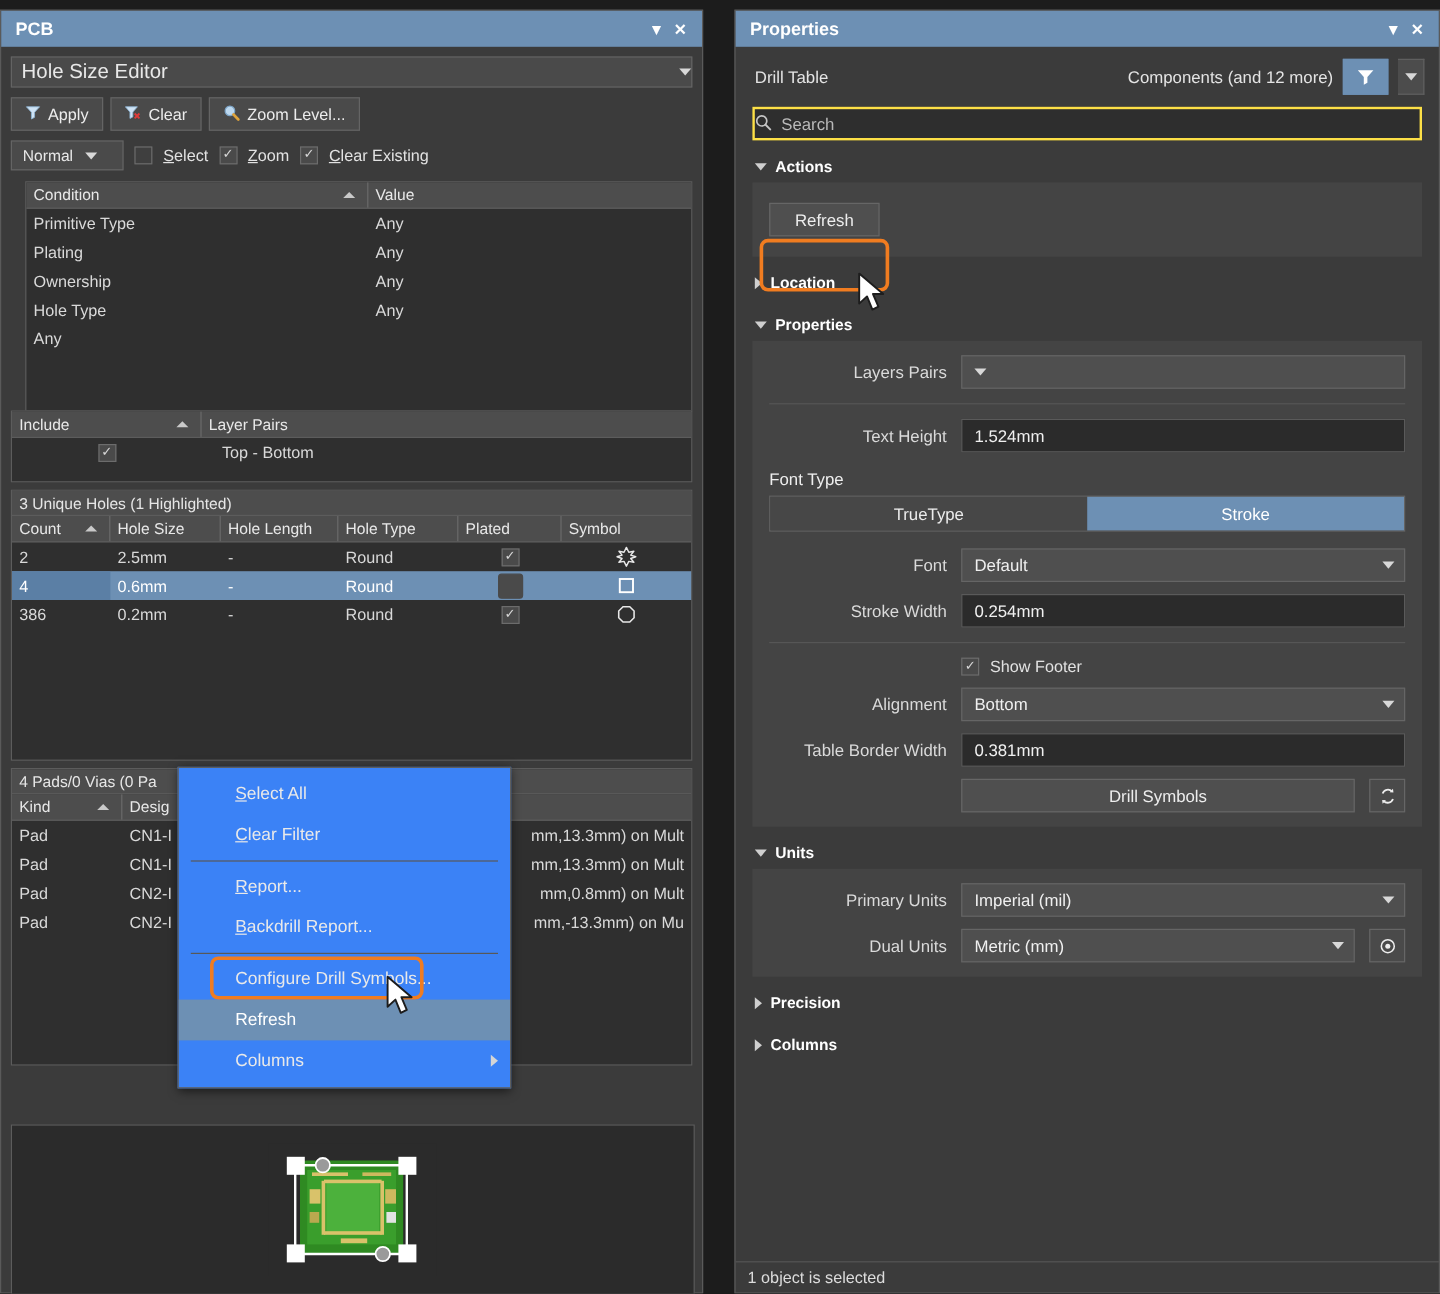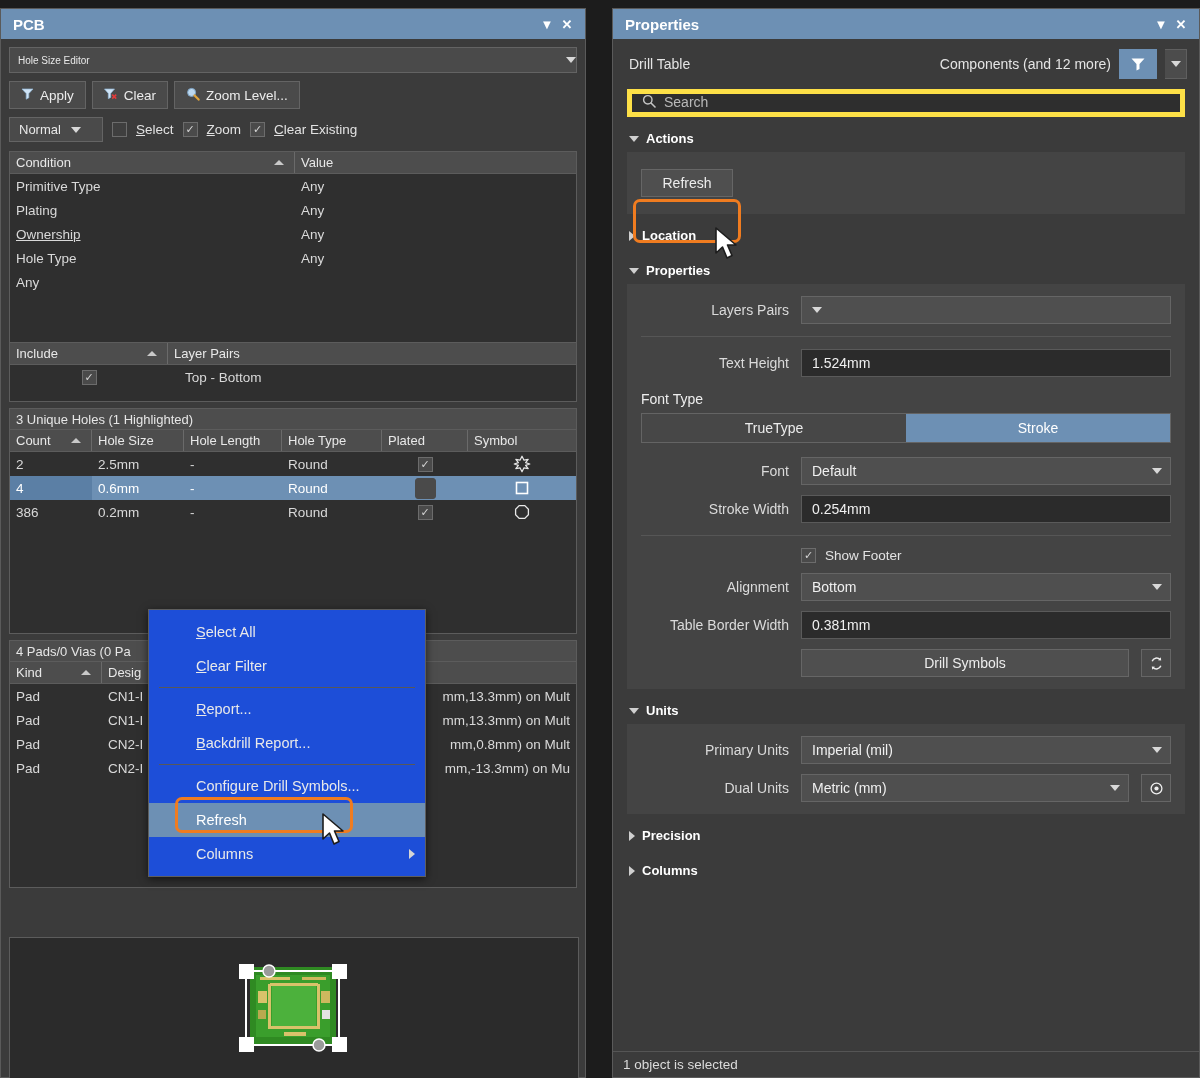--- a/index.html
+++ b/index.html
@@ -44,7 +44,7 @@
     background: #4a4a4a;
     border: 1px solid #636363;
     color: #e8e8e8;
-    font-size: 10px;
+    font-size: 17px;
     display: flex; align-items: center;
     padding: 0 0 0 8px;
     position: relative;

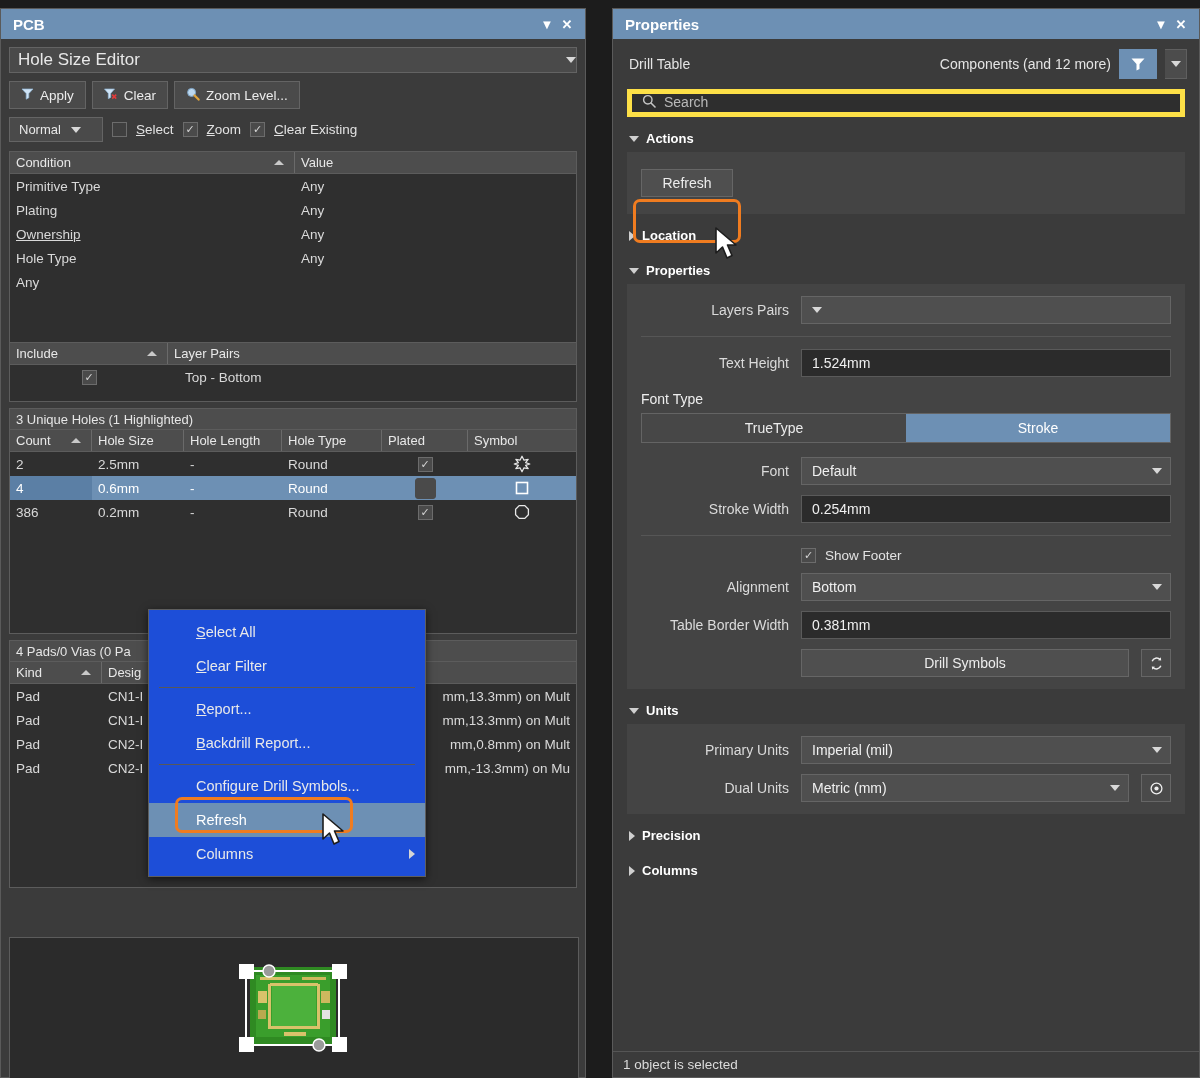--- a/index.html
+++ b/index.html
@@ -161,8 +161,8 @@
   }
   .search-box {
     margin: 4px 14px 0 14px; height: 28px;
-    background: #2e2e2e; border: 5px solid #fde047;
-    display: flex; gap: 8px; padding: 0 10px;
+    background: #2e2e2e; border: 2px solid #fde047;
+    display: flex; align-items: center; gap: 8px; padding: 0 0;
     color: #b9b9b9; font-size: 14px;
   }
   .section-head {

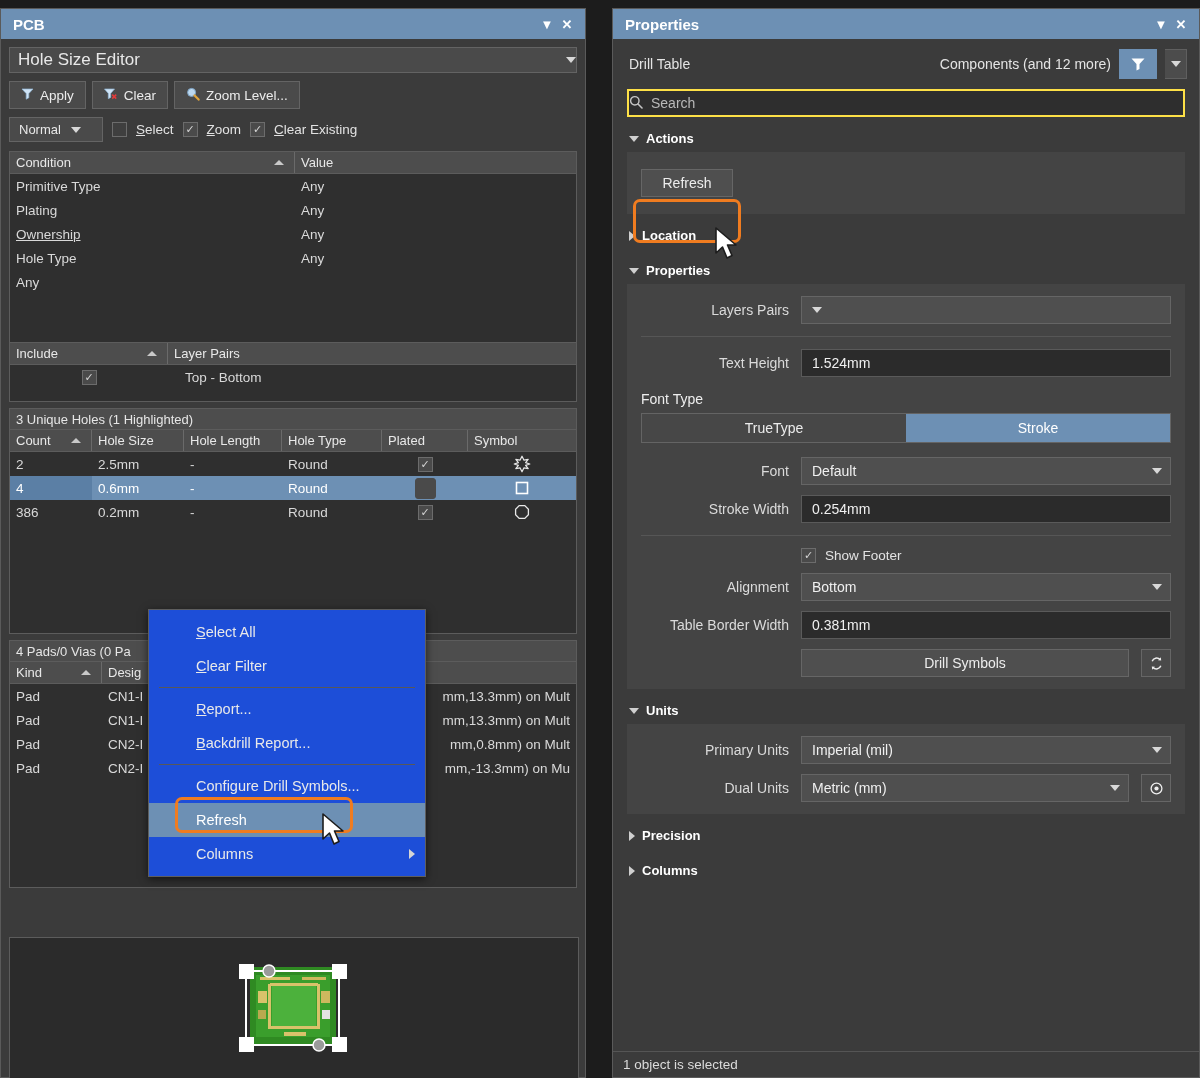--- a/index.html
+++ b/index.html
@@ -272,7 +272,7 @@
         <span class="opt-label"><u>C</u>lear Existing</span>
       </div>
 
-      <div class="tbl-box" style="height:192px;">
+      <div class="tbl-box" style="height:192px;margin-left:12px;">
         <div class="tbl-head">
           <div class="th" style="width:285px;">
             <span>Condition</span>

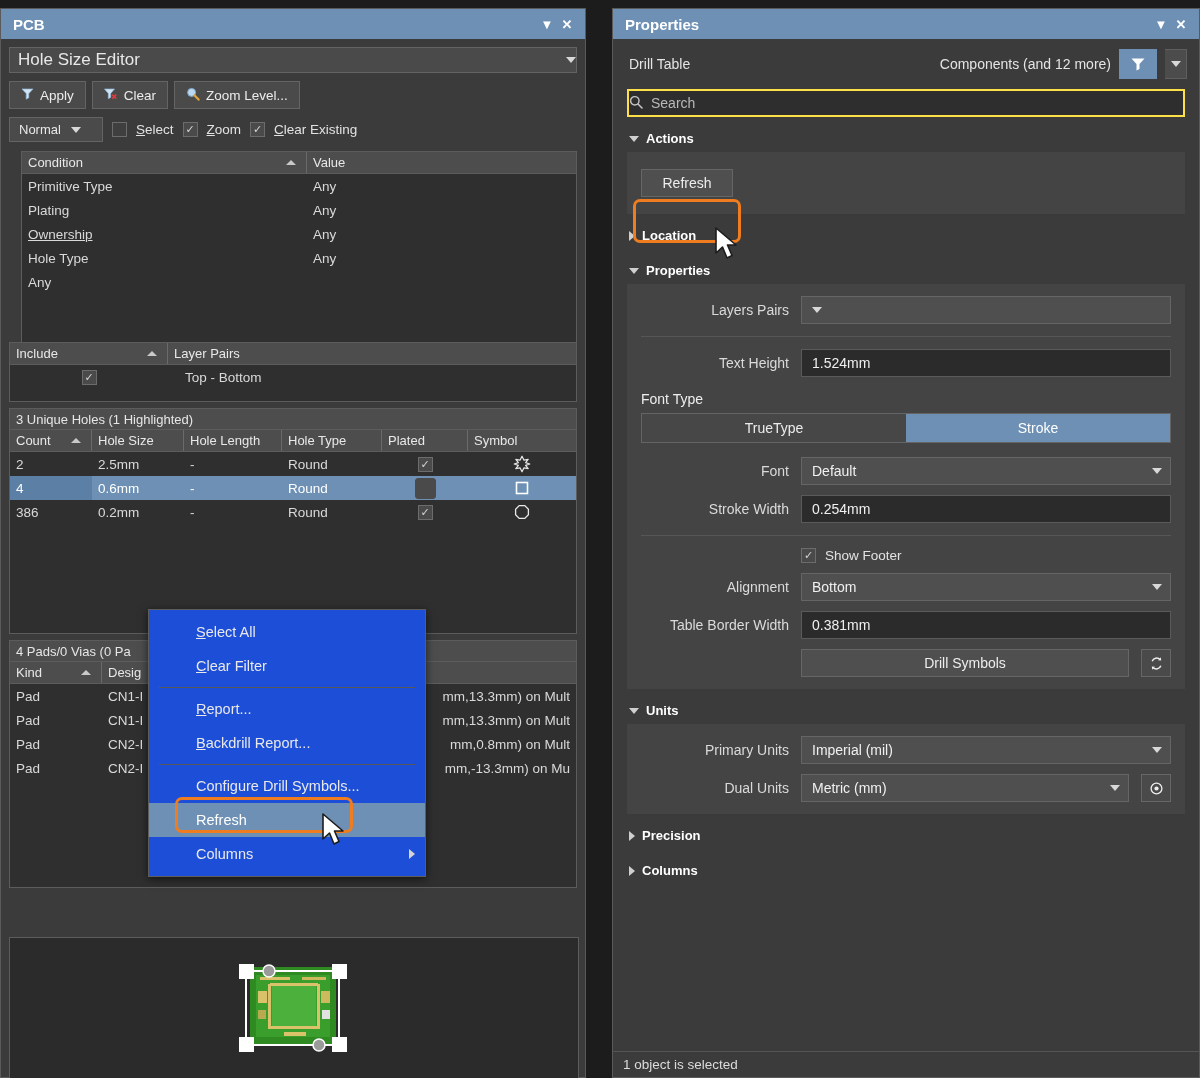--- a/index.html
+++ b/index.html
@@ -291,7 +291,7 @@
           <div class="td" style="flex:1;">Any</div>
         </div>
         <div class="tbl-row">
-          <div class="td" style="width:285px;text-decoration:underline;">Ownership</div>
+          <div class="td" style="width:285px;">Ownership</div>
           <div class="td" style="flex:1;">Any</div>
         </div>
         <div class="tbl-row">

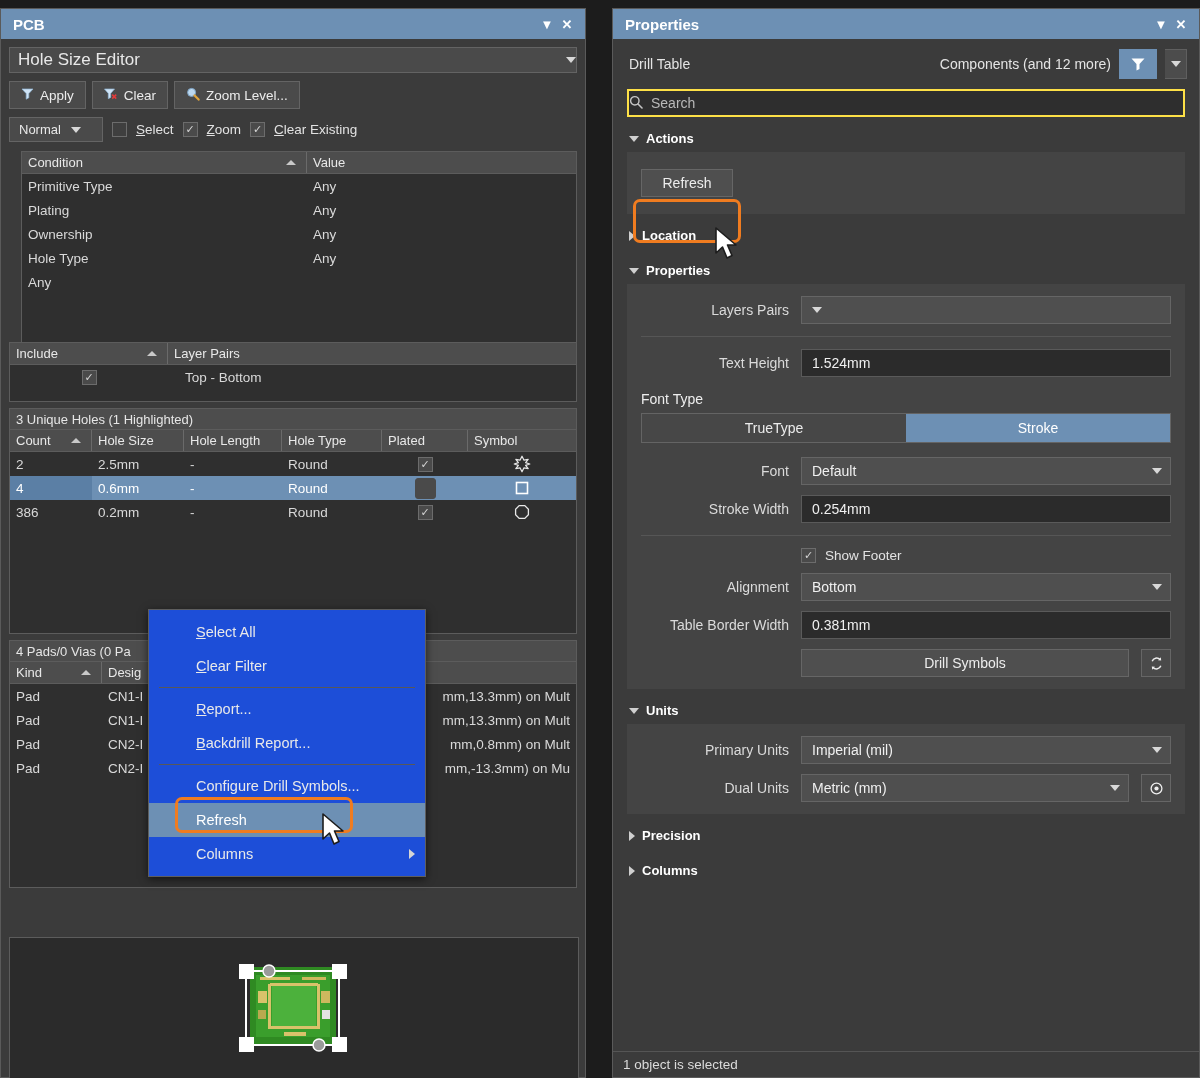--- a/index.html
+++ b/index.html
@@ -108,8 +108,8 @@
   
   #ctx-menu {
     position: absolute;
-    left: 147px; top: 600px; width: 278px;
-    background: #1d4ed8;
+    left: 147px; top: 630px; width: 278px;
+    background: #3b82f6;
     border: 1px solid #5e5e5e;
     box-shadow: 0 2px 8px rgba(0,0,0,.6);
     z-index: 50;

